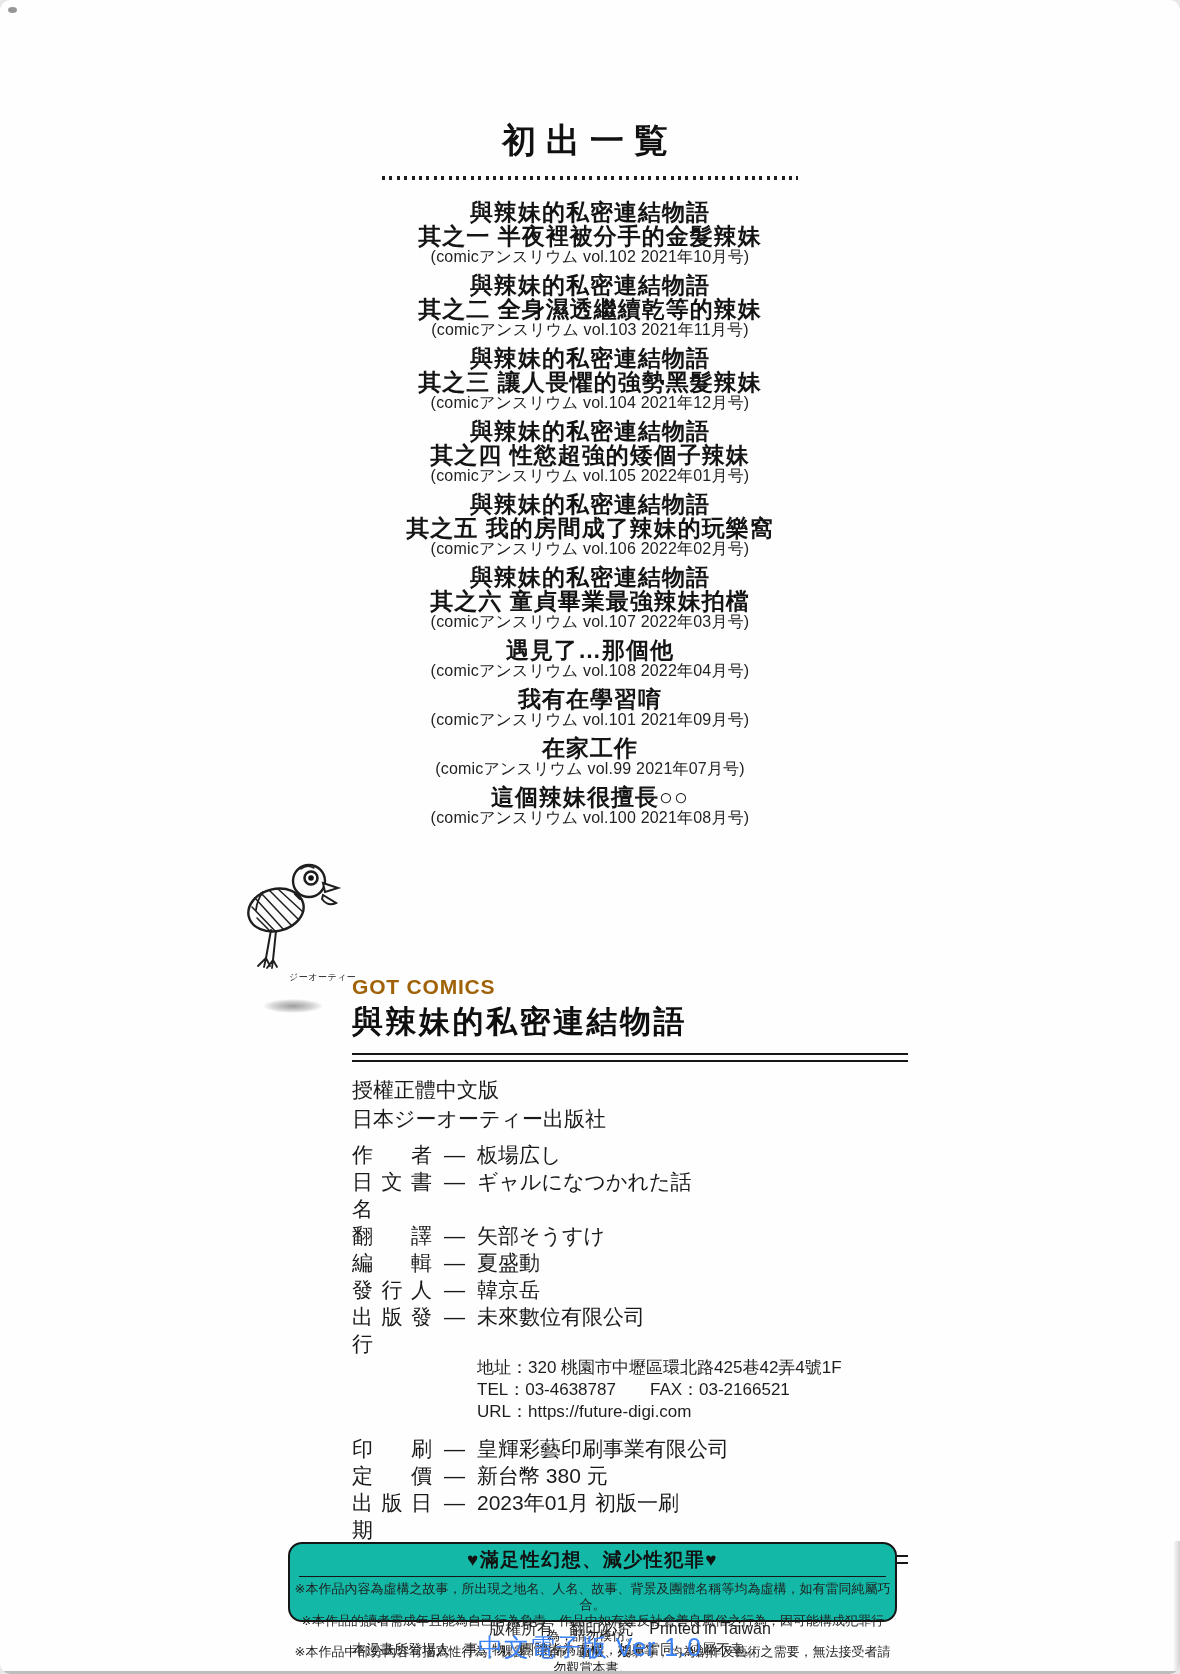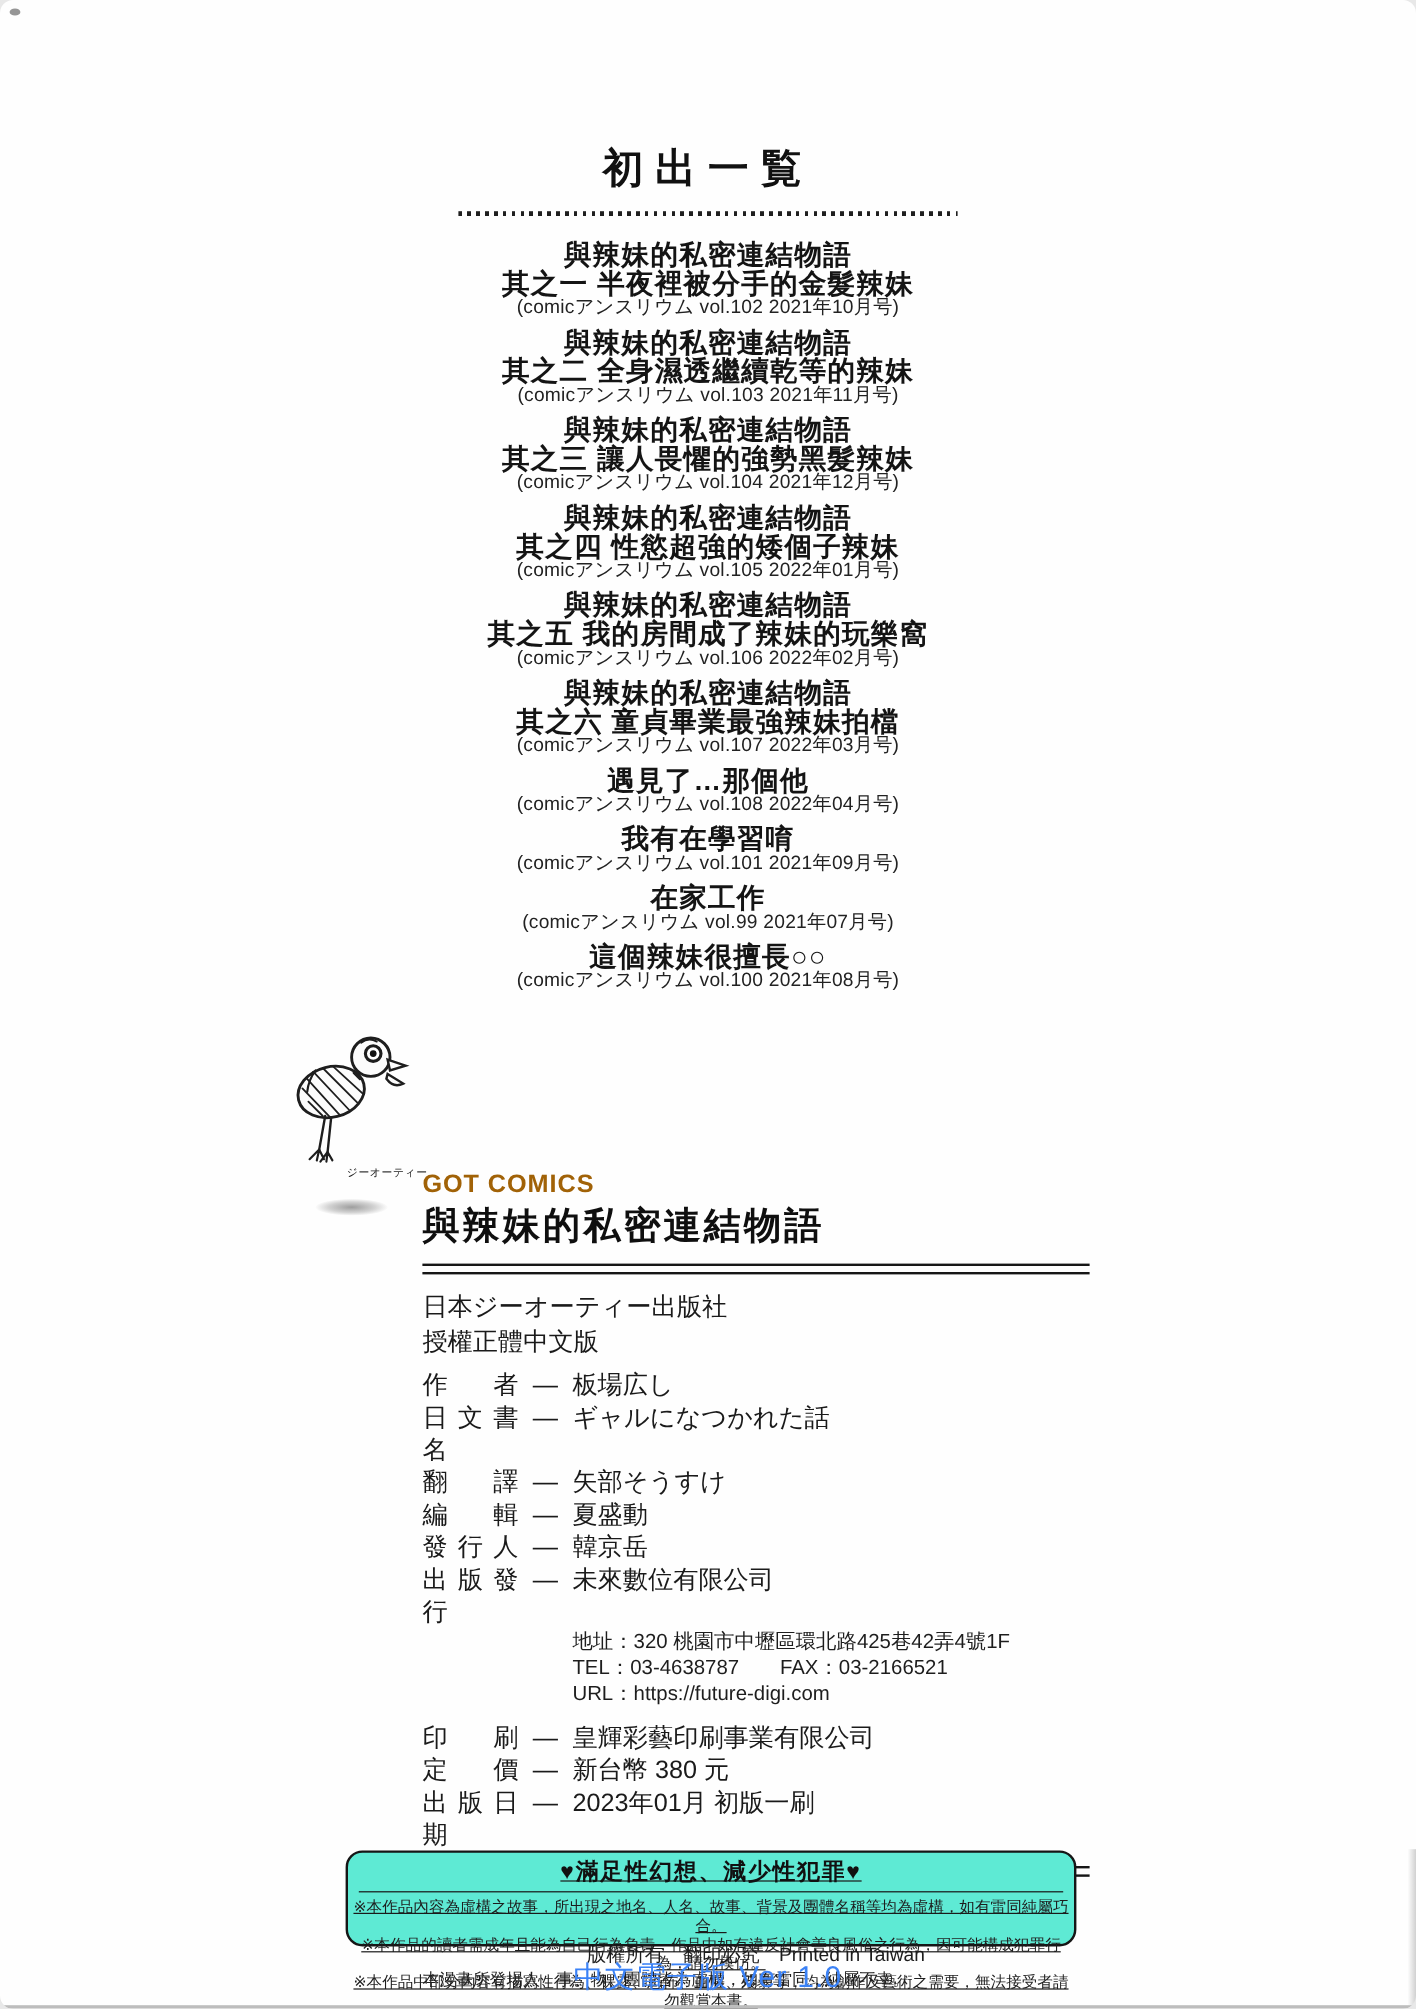--- a/index.html
+++ b/index.html
@@ -183,8 +183,8 @@
     <div class="book-title">與辣妹的私密連結物語</div>
     <div class="rule-double"></div>
     <div class="license-lines" id="license-lines">
+        <div>授權正體中文版</div>
         <div>日本ジーオーティー出版社</div>
-        <div>授權正體中文版</div>
       </div>
     <div class="credits" id="credits">
   <div class="credit-row">

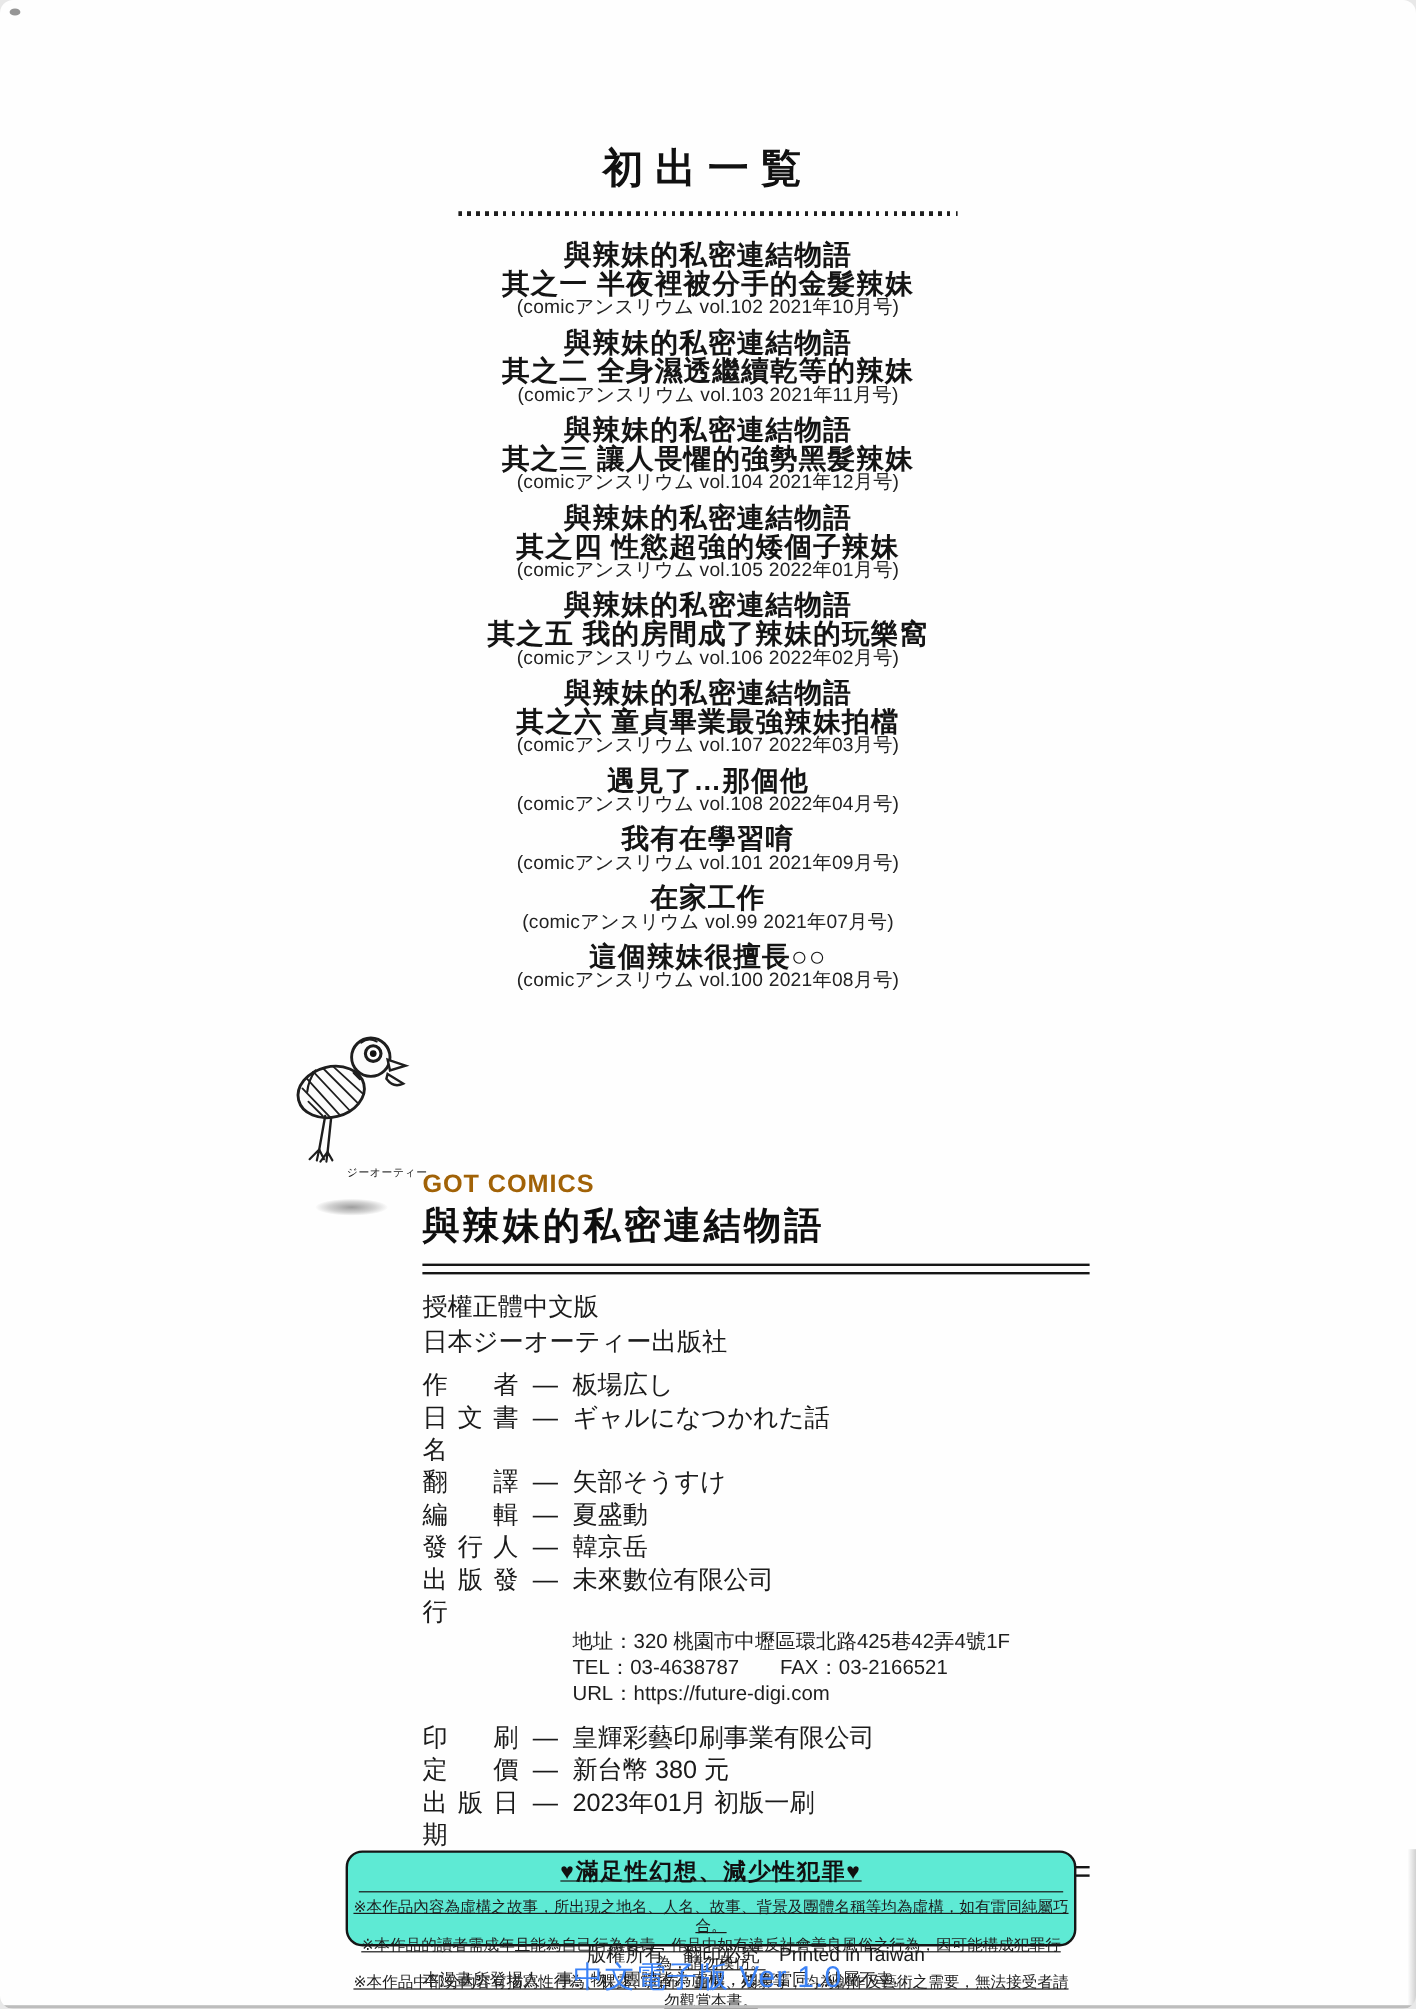--- a/index.html
+++ b/index.html
@@ -50,8 +50,7 @@
   #notice-box{
     position:absolute;left:288px;top:1542px;width:609px;height:80px;
     border:2.5px solid #161616;border-radius:14px;box-sizing:border-box;
-    background:#5eead4;
-    text-decoration:underline;
+    background:#14b8a6;
   }
   .notice-heading{font-size:19px;font-weight:700;text-align:center;letter-spacing:1.5px;margin-top:3px;color:#111;}
   .notice-sep{border-top:1.6px solid #161616;margin:3px 9px 4px;}

